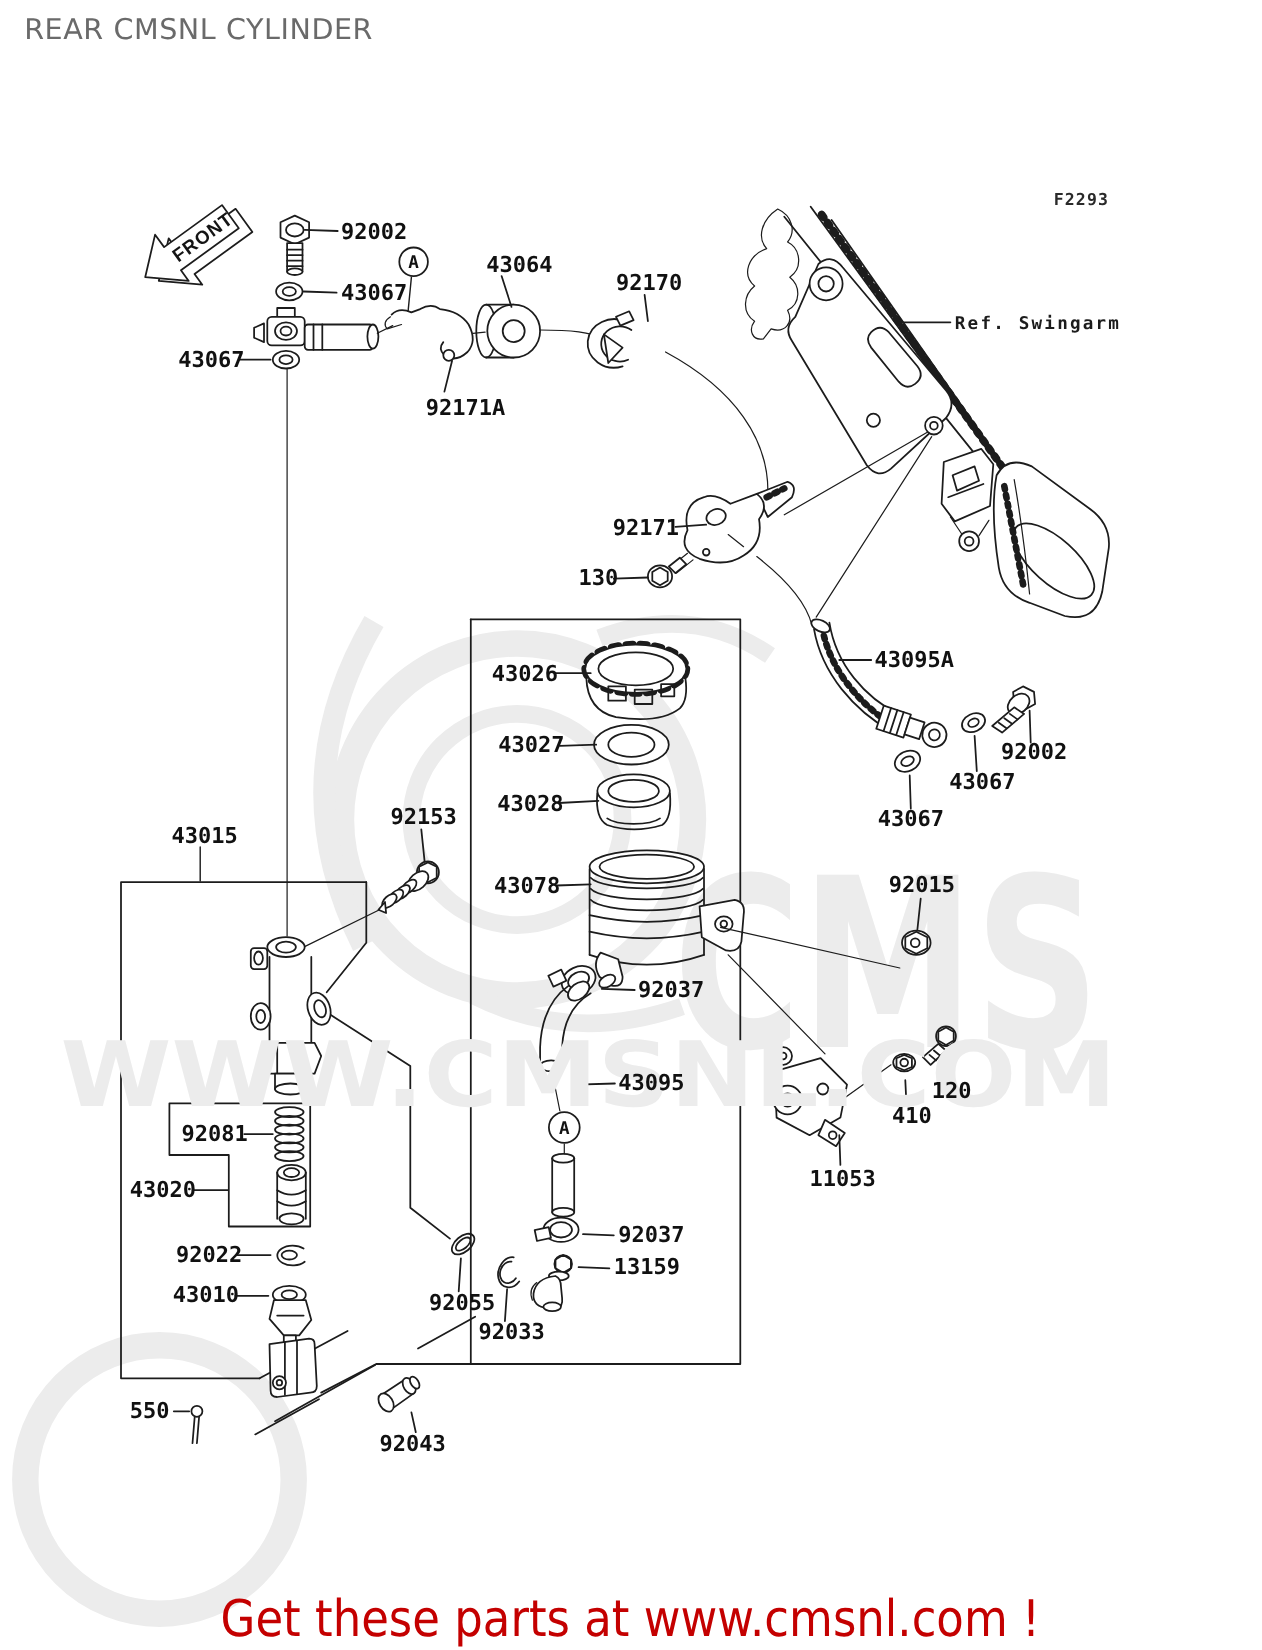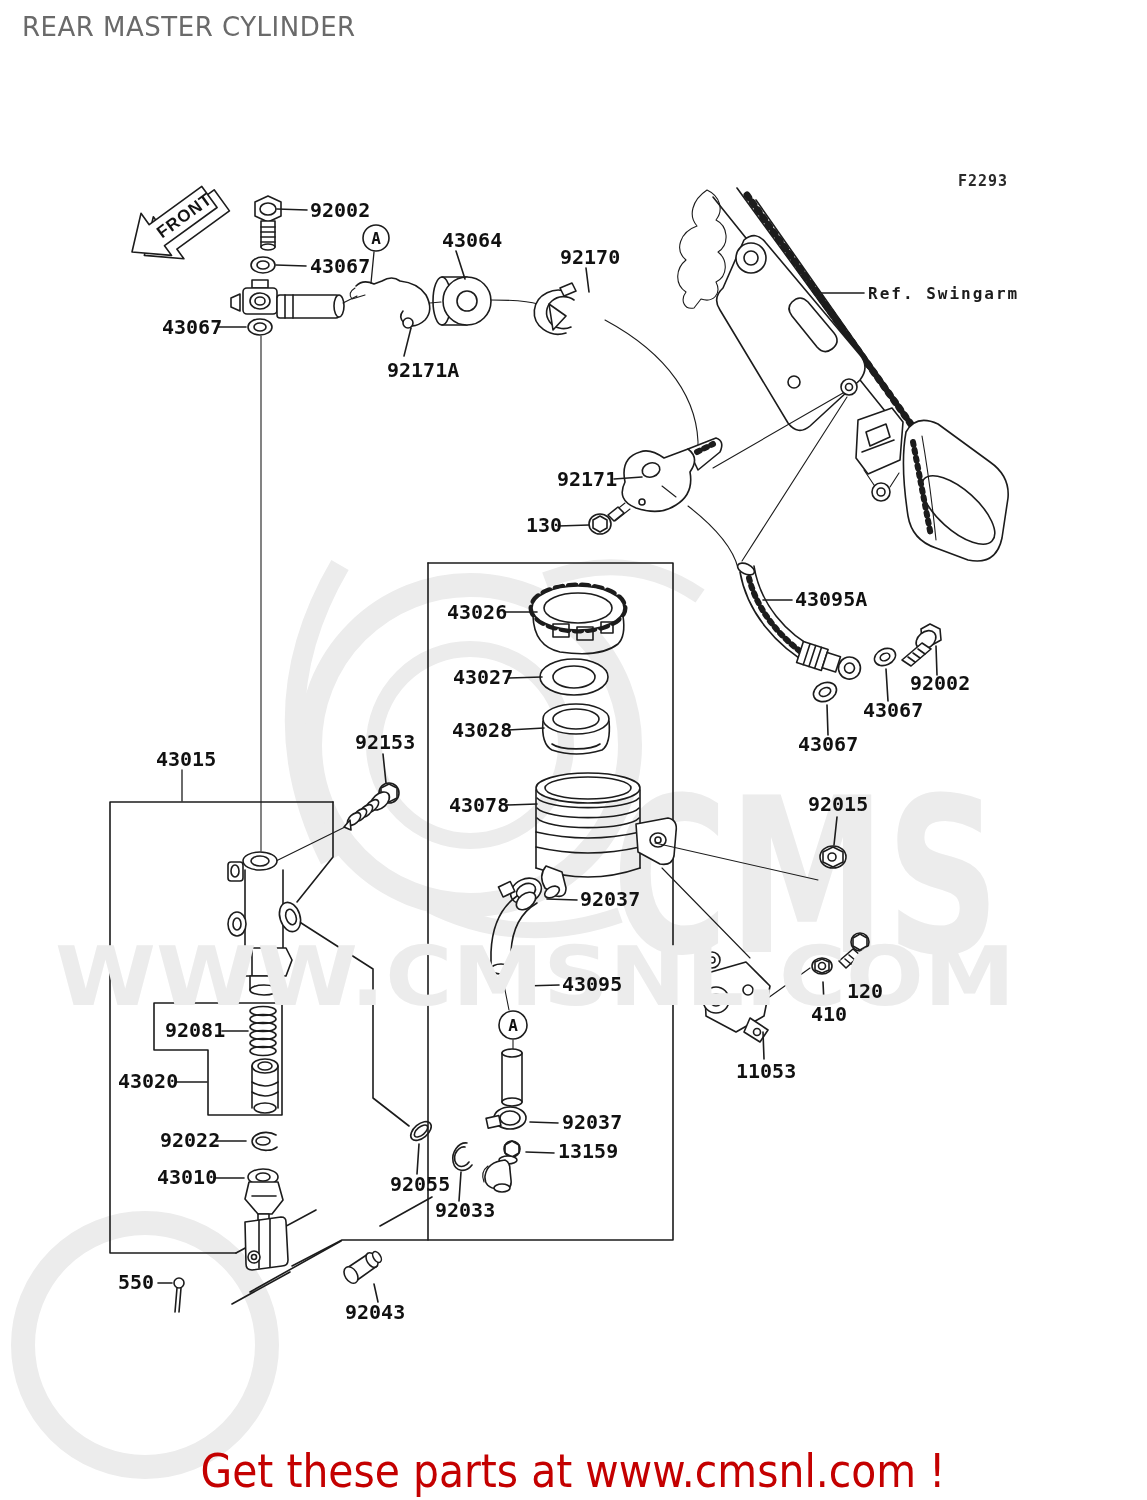--- a/index.html
+++ b/index.html
@@ -29,7 +29,7 @@
 <body>
 
 <div class="stage">
-  <div id="page-title">REAR MASTER CYLINDER</div>
+  <div id="page-title">REAR CMSNL CYLINDER</div>
 
   <svg width="1147" height="1500" viewBox="0 0 1147 1500">
 

